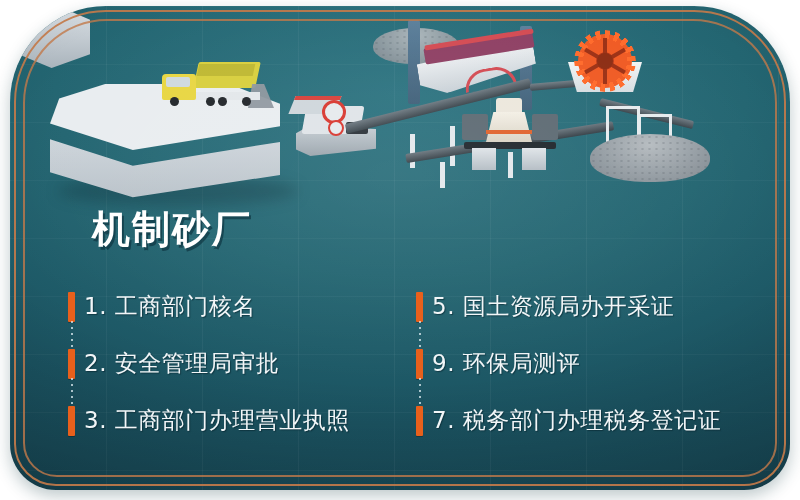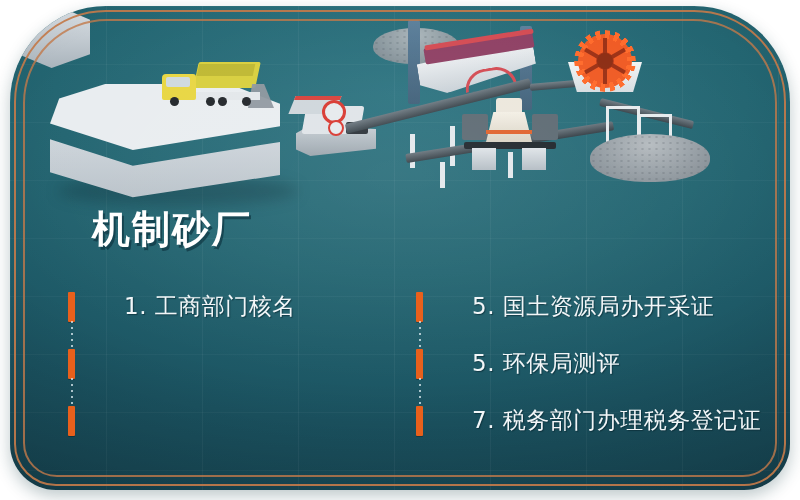--- a/index.html
+++ b/index.html
@@ -159,7 +159,7 @@
   .marker{width:7px;height:30px;background:#e8601c;border-radius:1px;flex:0 0 auto;margin-right:9px;
     box-shadow:0 1px 0 rgba(0,0,0,.25);}
   .item-text{color:#f2f6f8;font-size:23px;letter-spacing:.5px;white-space:nowrap;
-    text-shadow:1px 1px 1px rgba(6,32,42,.55);font-family:"DejaVu Sans","Liberation Sans",sans-serif;margin-left:40px;}
+    text-shadow:1px 1px 1px rgba(6,32,42,.55);font-family:"DejaVu Sans","Liberation Sans",sans-serif;}
   .dots{position:absolute;left:3px;top:43px;width:2px;height:28px;
     background-image:linear-gradient(to bottom, rgba(220,235,240,.75) 0 2px, transparent 2px 6px);
     background-size:2px 6px;}

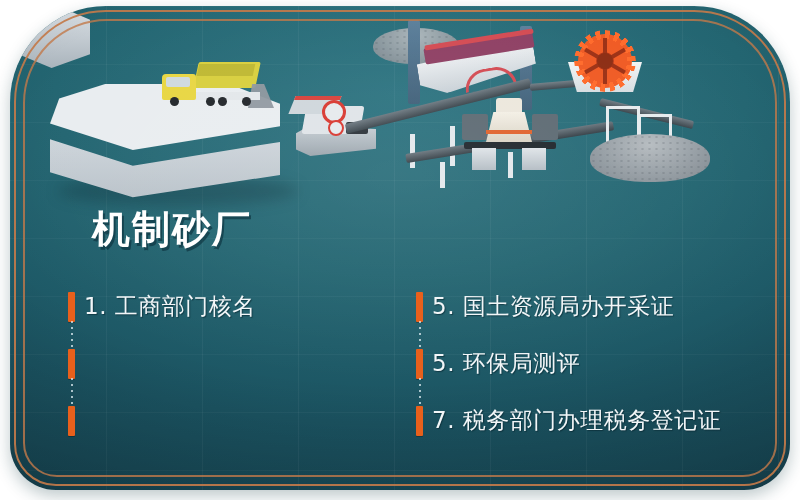--- a/index.html
+++ b/index.html
@@ -272,6 +272,7 @@
         </div>
         <div class="item">
           <span class="marker"></span>
+          <span class="item-text">2. 安全管理局审批</span>
           <span class="dots"></span>
         </div>
         <div class="item">

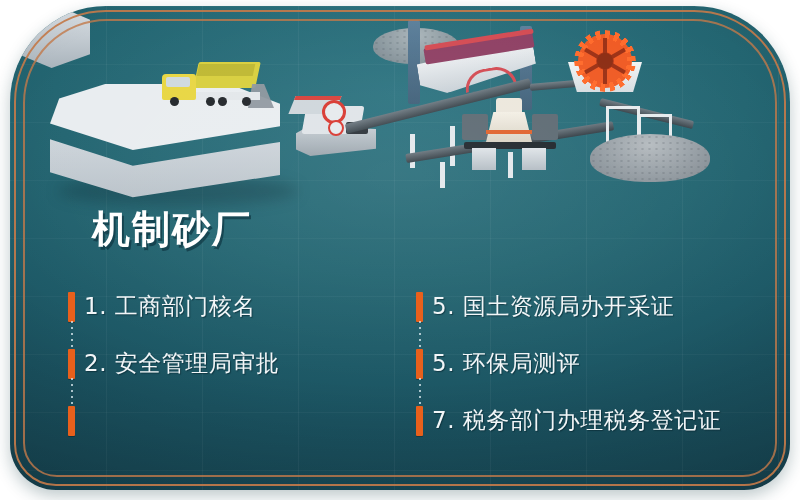--- a/index.html
+++ b/index.html
@@ -288,7 +288,7 @@
         </div>
         <div class="item">
           <span class="marker"></span>
-          <span class="item-text">5. 环保局测评</span>
+          <span class="item-text">9. 环保局测评</span>
           <span class="dots"></span>
         </div>
         <div class="item">

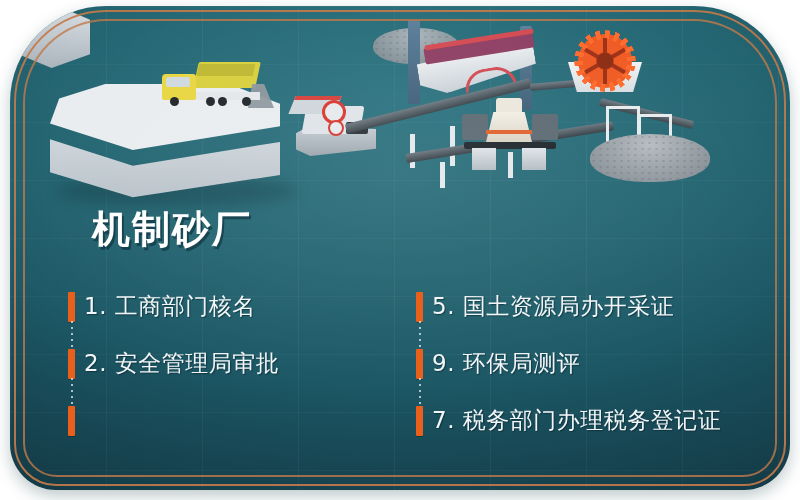--- a/index.html
+++ b/index.html
@@ -277,6 +277,7 @@
         </div>
         <div class="item">
           <span class="marker"></span>
+          <span class="item-text">3. 工商部门办理营业执照</span>
         </div>
       </div>
 

